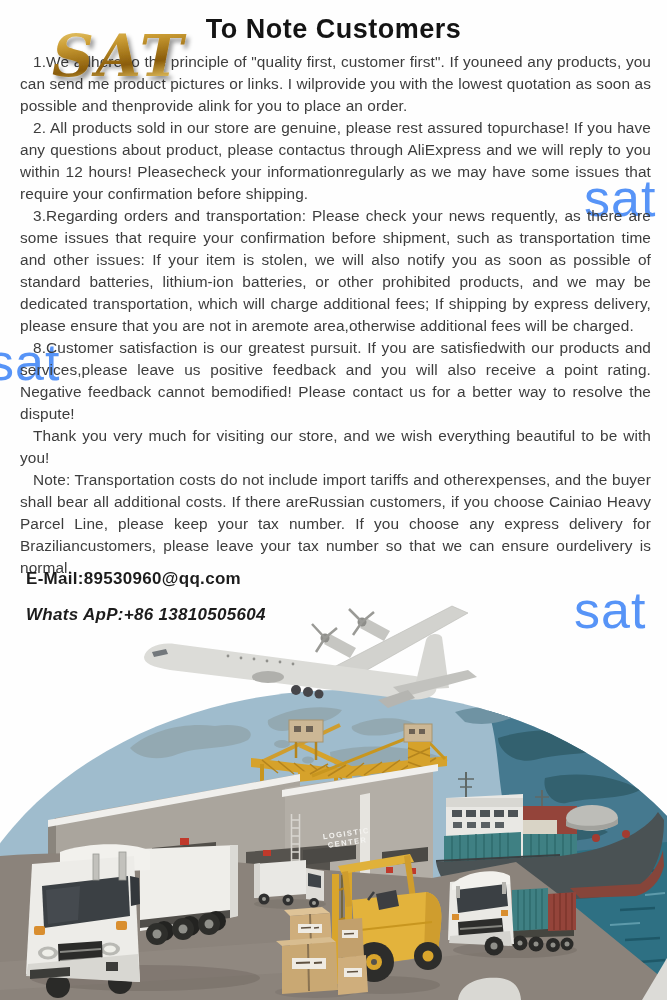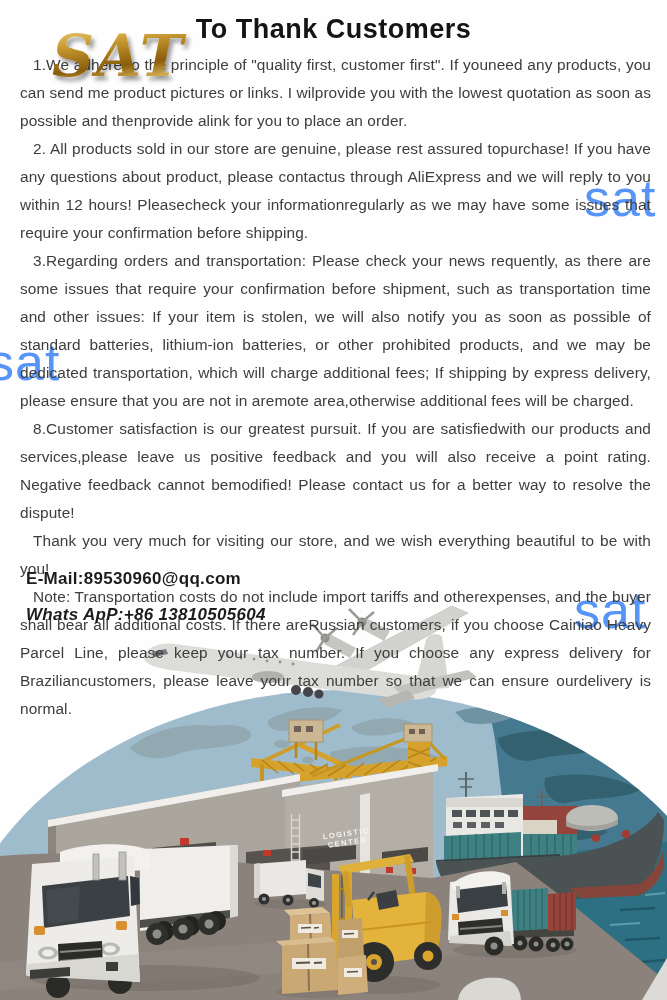--- a/index.html
+++ b/index.html
@@ -43,7 +43,7 @@
     <text x="6" y="66" font-family="DejaVu Serif, serif" font-size="58" font-weight="bold" font-style="italic" letter-spacing="2" fill="url(#goldGrad)" filter="url(#logoShadow)">SAT</text>
   </svg>
 
-  <h1 class="page-title">To Thank Customers</h1>
+  <h1 class="page-title">To Note Customers</h1>
 
   <div class="watermark wm-1">sat</div>
   <div class="watermark wm-2">sat</div>

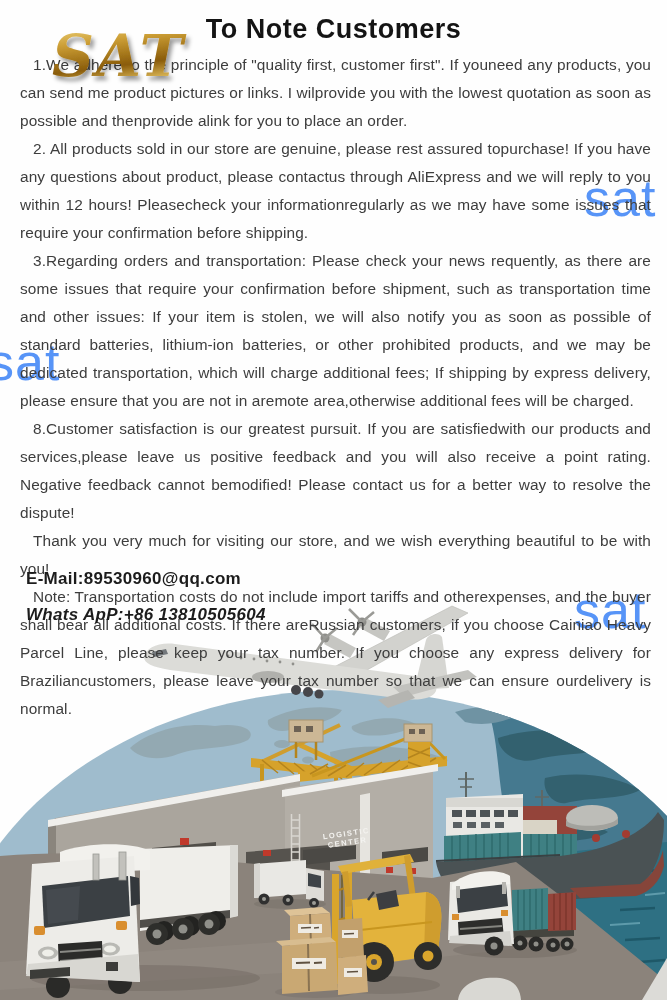--- a/index.html
+++ b/index.html
@@ -10,7 +10,7 @@
   .logo-svg{position:absolute;left:46px;top:10px;z-index:3;}
   .notice-text{position:absolute;top:51px;left:0;width:667px;box-sizing:border-box;
         padding:0 16px 0 20px;z-index:2;}
-  .notice-text p{margin:0;font-size:15.4px;line-height:28px;color:#3d3d3d;
+  .notice-text p{margin:0;font-size:15.4px;line-height:22px;color:#3d3d3d;
         text-align:justify;text-indent:13px;letter-spacing:.1px;}
   .watermark{position:absolute;font-size:52px;color:#3b82f6;opacity:.85;z-index:1;
         font-family:"Liberation Sans",sans-serif;letter-spacing:1px;}

